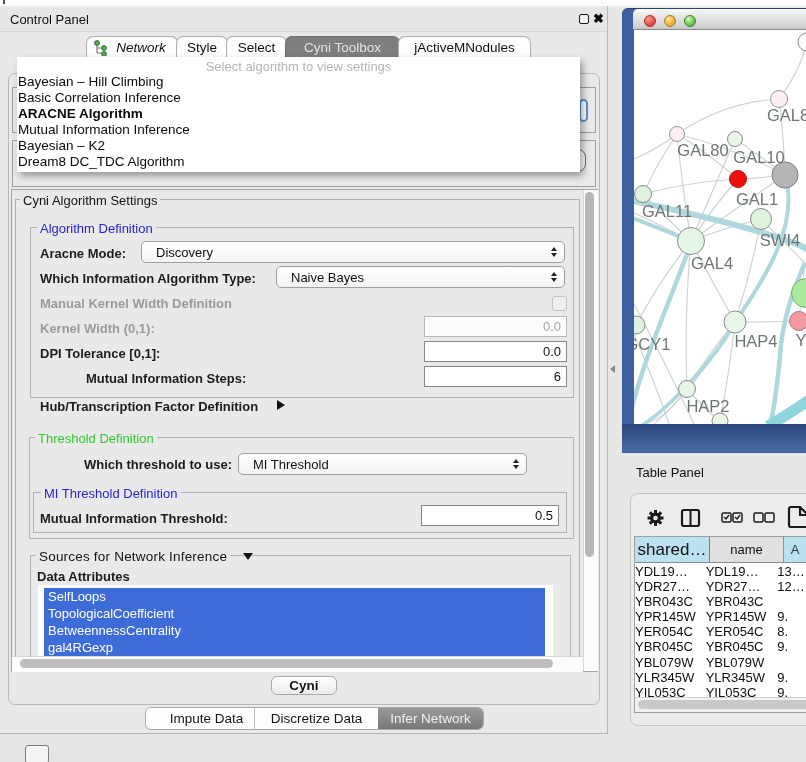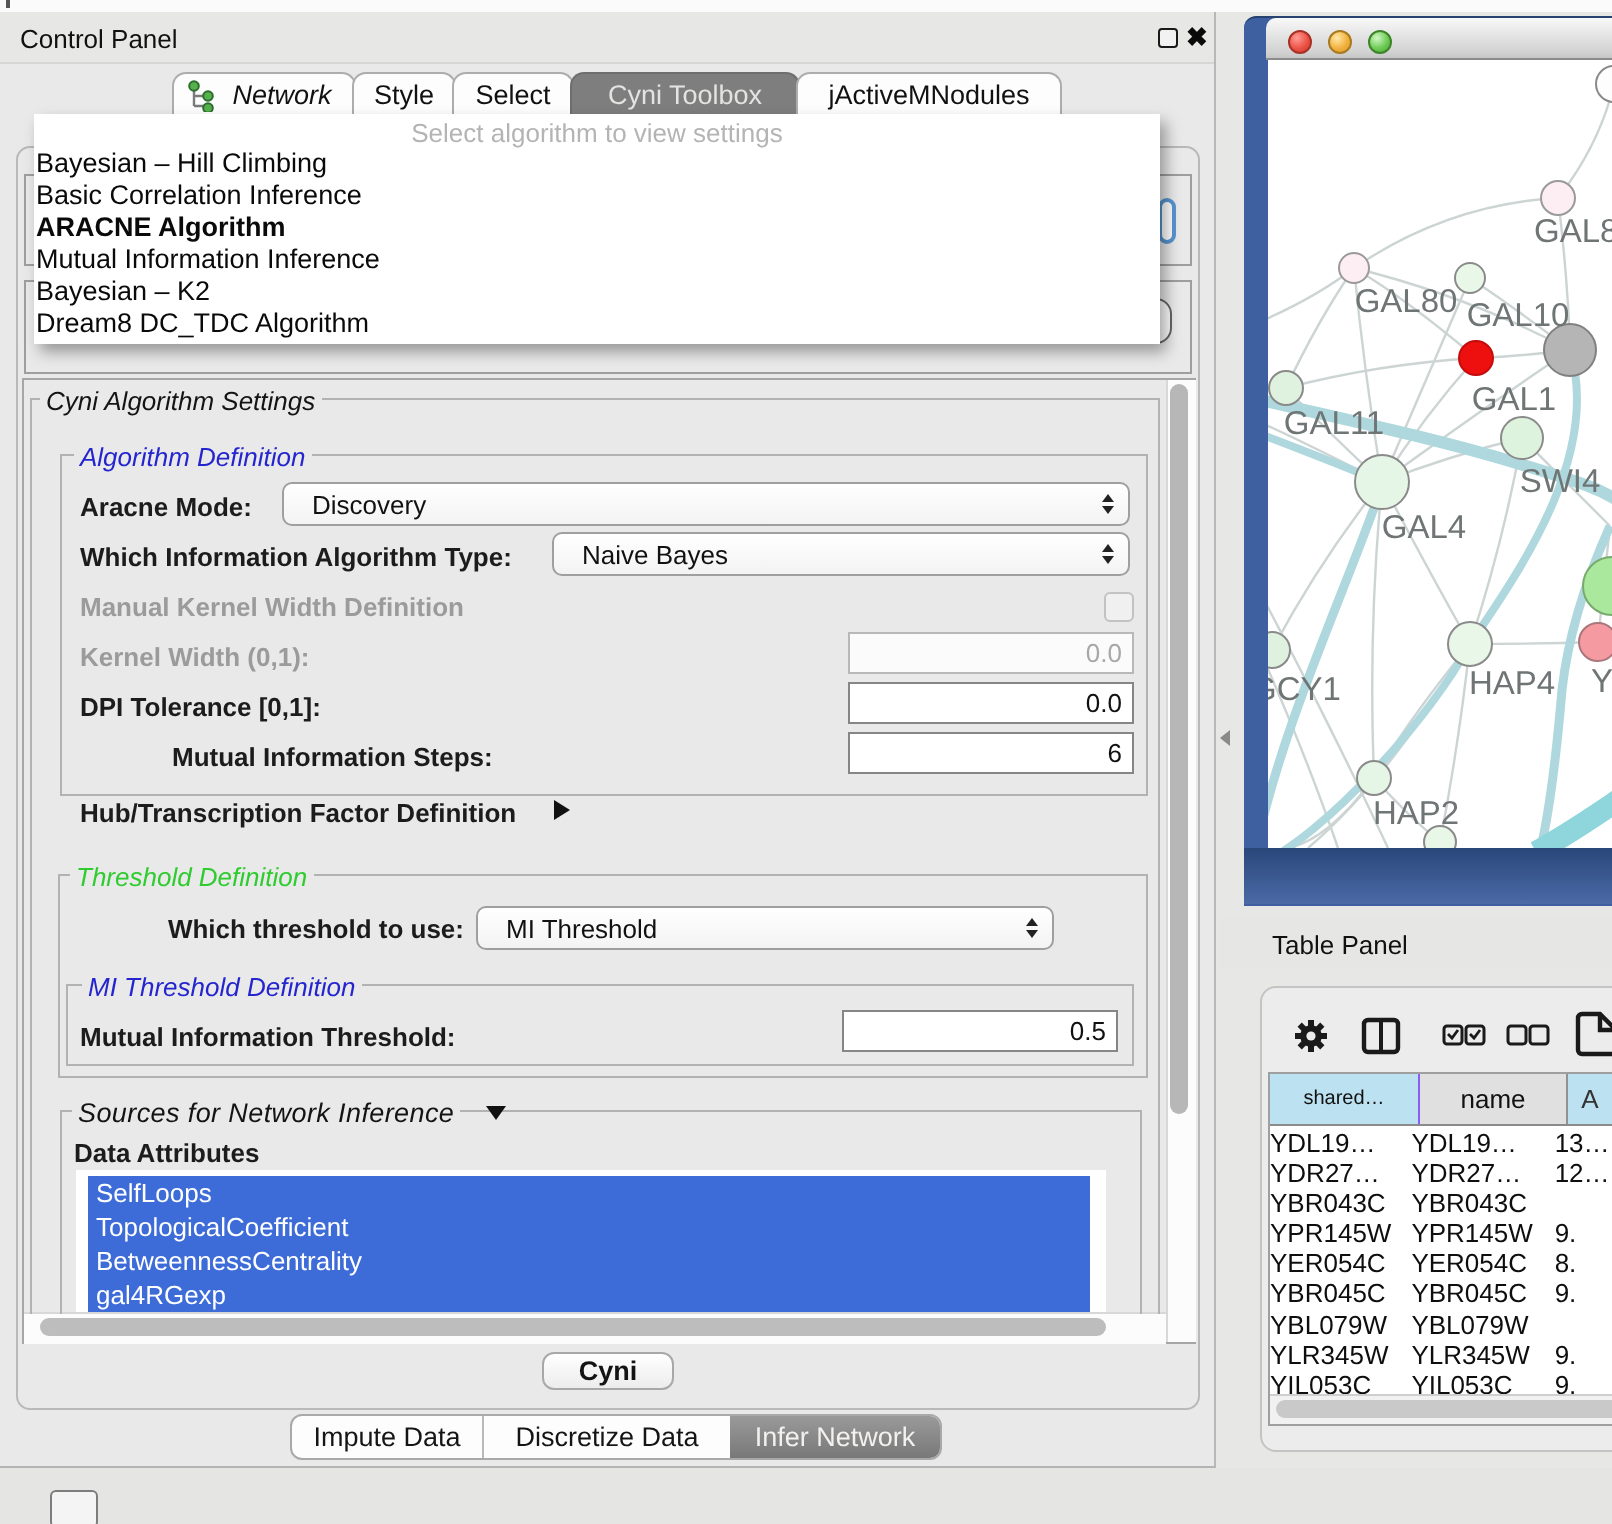--- a/index.html
+++ b/index.html
@@ -11,7 +11,7 @@
 .arr .d{width:0;height:0;border-left:3px solid transparent;border-right:3px solid transparent;border-top:4.5px solid #222;}
 .tf{position:absolute;background:#fff;border:1px solid #868686;font-size:13px;color:#111;text-align:right;padding:0 5px;line-height:19px;}
 .grp{position:absolute;border:1px solid #b2b2b2;}
-.gt{position:absolute;font-size:13px;background:#e9e9e9;padding:0 3px;white-space:nowrap;font-style:italic;}
+.gt{position:absolute;font-size:13px;background:#e9e9e9;padding:0 3px;white-space:nowrap;}
 .tab{position:absolute;top:36px;height:20px;background:#fdfdfd;border:1px solid #adadad;border-bottom:none;border-radius:7px 7px 0 0;font-size:13.5px;color:#111;text-align:center;line-height:21px;}
 .seg{display:inline-block;height:21px;line-height:21px;font-size:13.5px;color:#151515;text-align:center;vertical-align:top;}
 .prow{position:absolute;left:18px;font-size:13.5px;color:#0a0a0a;white-space:nowrap;}

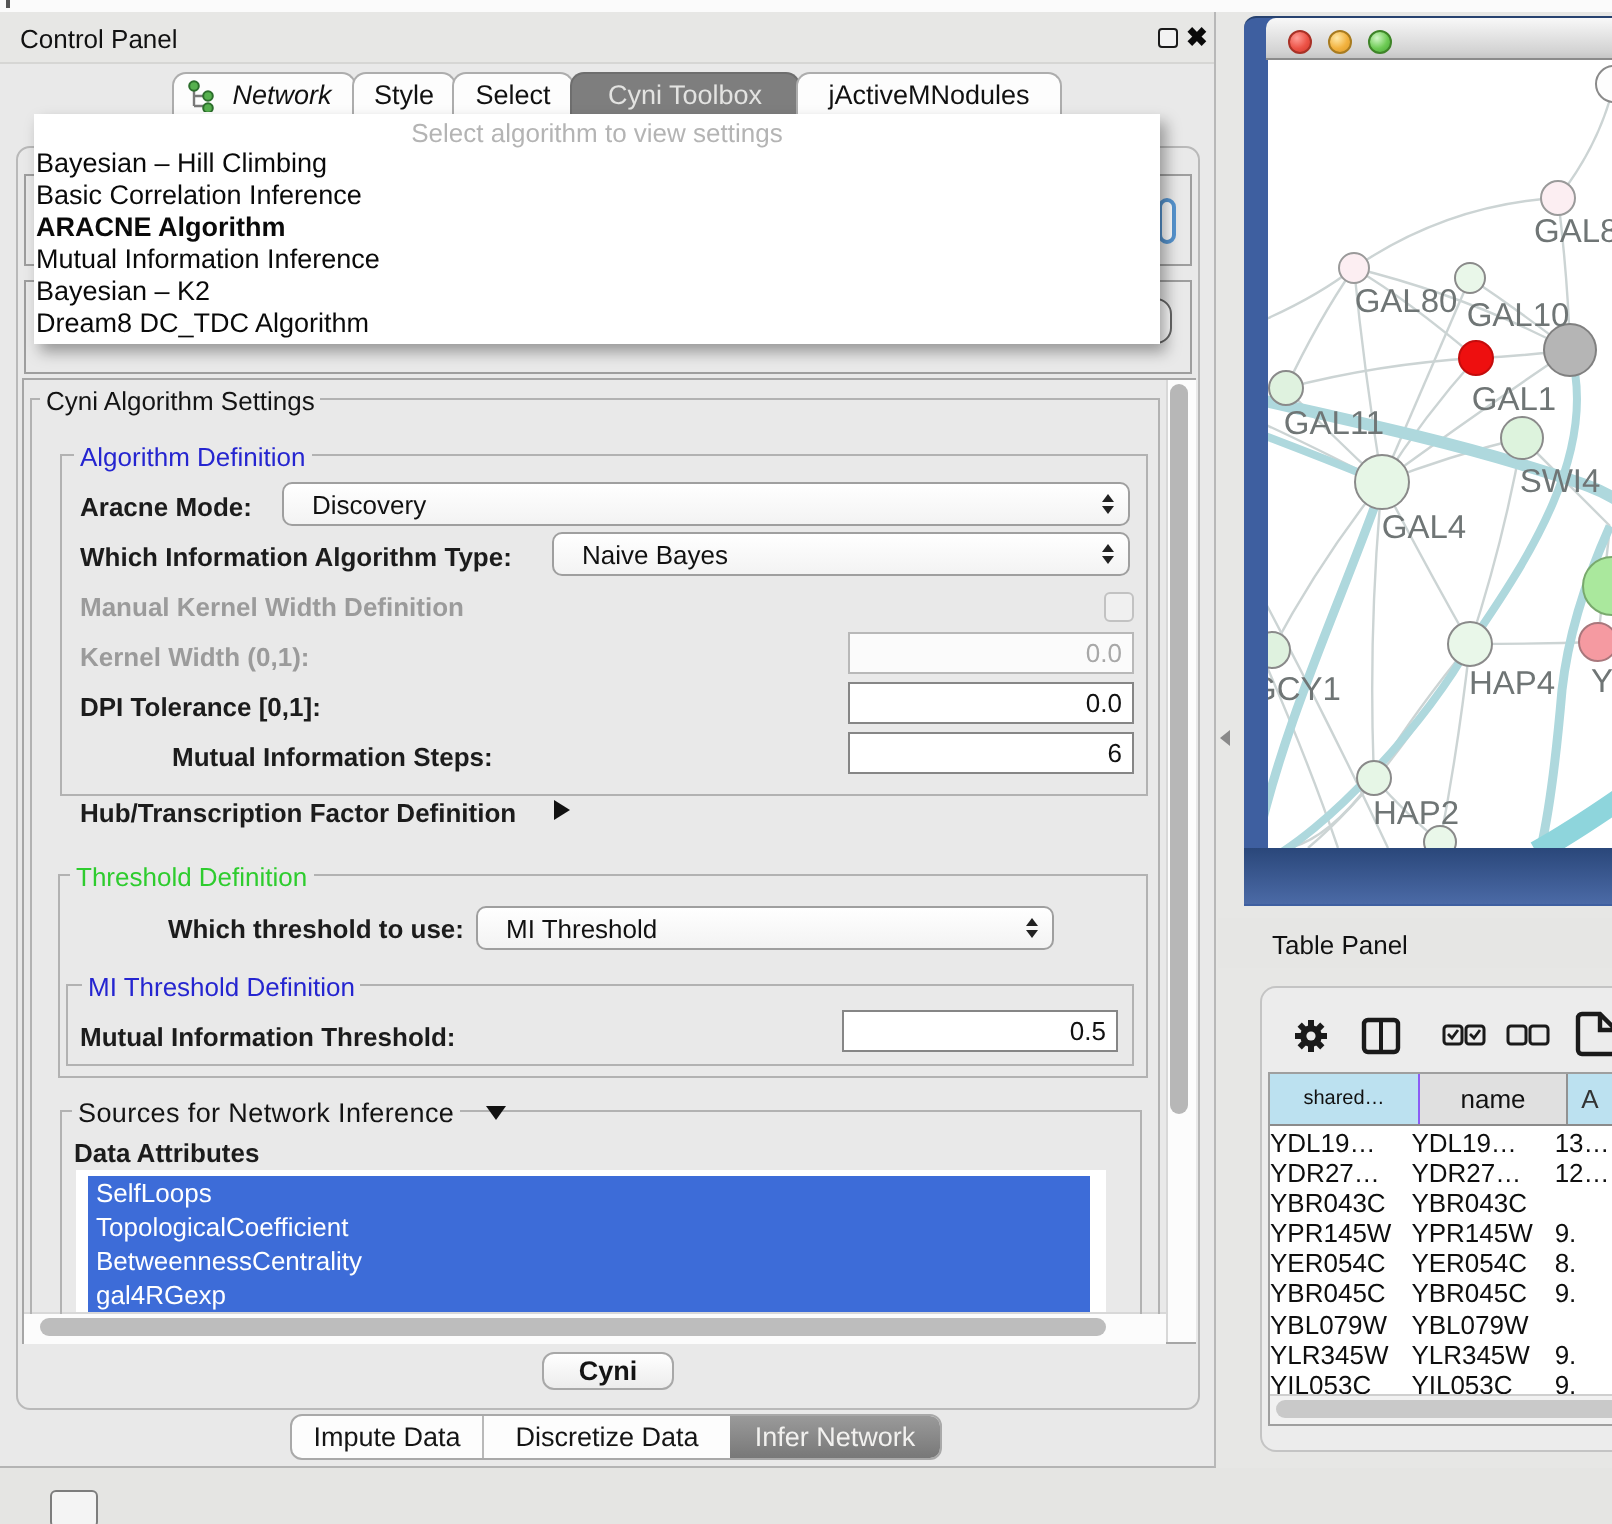--- a/index.html
+++ b/index.html
@@ -249,7 +249,7 @@
 </g>
 </svg>
 <div class="ab" style="left:634px;top:536px;width:172px;height:175px;background:#fff;border:1px solid #9f9f9f;border-right:none;"></div>
-<div class="ab" style="left:635px;top:537px;width:74px;height:25px;background:#bce1f0;border-right:5px solid #8b5cf6;font-size:10px;color:#111;text-align:center;line-height:25px;">shared…</div>
+<div class="ab" style="left:635px;top:537px;width:74px;height:25px;background:#bce1f0;border-right:5px solid #8b5cf6;font-size:17px;color:#111;text-align:center;line-height:25px;">shared…</div>
 <div class="ab" style="left:710px;top:537px;width:73px;height:25px;background:#e0e0e0;border-right:1px solid #929292;font-size:13px;color:#111;text-align:center;line-height:25px;">name</div>
 <div class="ab" style="left:784px;top:537px;width:22px;height:25px;background:#bce1f0;font-size:13px;color:#333;text-align:center;line-height:25px;overflow:hidden;">A</div>
 <div class="ab" style="left:635px;top:562px;width:171px;height:1px;background:#8b8b8b;"></div>

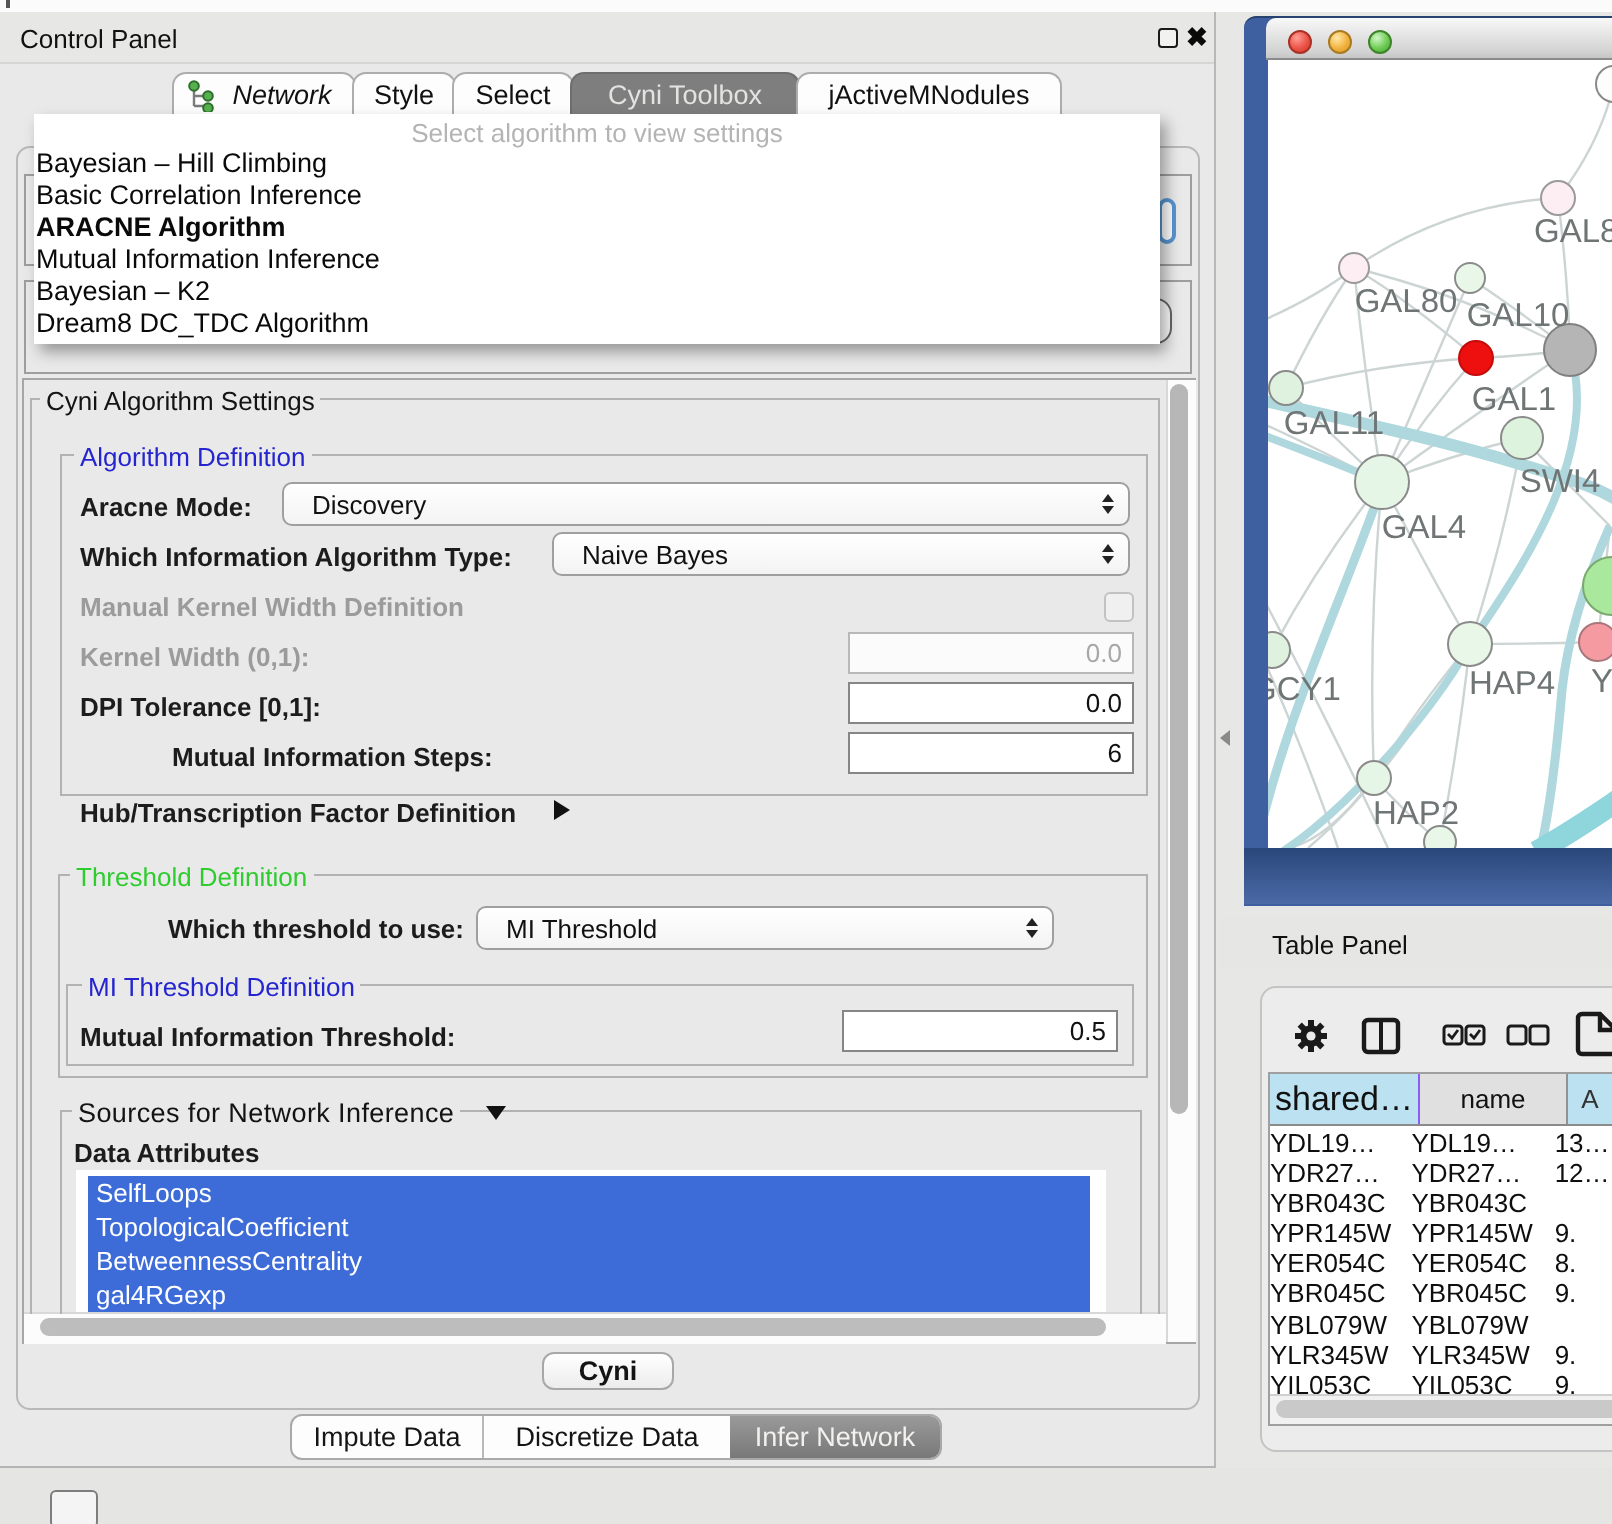--- a/index.html
+++ b/index.html
@@ -118,7 +118,7 @@
 <div class="ab" style="left:271px;top:676px;width:64px;height:17px;background:linear-gradient(#ffffff,#ececec);border:1px solid #a8a8a8;border-radius:6px;text-align:center;line-height:17px;font-size:13.5px;font-weight:600;color:#141414;">Cyni</div>
 
 <div class="ab" style="left:145px;top:707px;height:21px;background:#fdfdfd;border:1px solid #a9a9a9;border-radius:6px;overflow:hidden;white-space:nowrap;">
-  <div class="seg" style="width:95px;">Impute Data</div><div class="seg" style="width:123px;border-left:1px solid #b9b9b9;">Discretize Data</div><div class="seg" style="width:105px;background:linear-gradient(#9a9a9a,#787878);color:#f2f1ef;">Infer Network</div>
+  <div class="seg" style="width:95px;padding-left:13px;">Impute Data</div><div class="seg" style="width:123px;border-left:1px solid #b9b9b9;">Discretize Data</div><div class="seg" style="width:105px;background:linear-gradient(#9a9a9a,#787878);color:#f2f1ef;">Infer Network</div>
 </div>
 <div class="ab" style="left:0;top:734px;width:806px;height:28px;background:#e5e5e3;"></div>
 <div class="ab" style="left:25px;top:745px;width:22px;height:17px;background:#f4f4f4;border:1.5px solid #7d7d7d;border-radius:3px;"></div>

